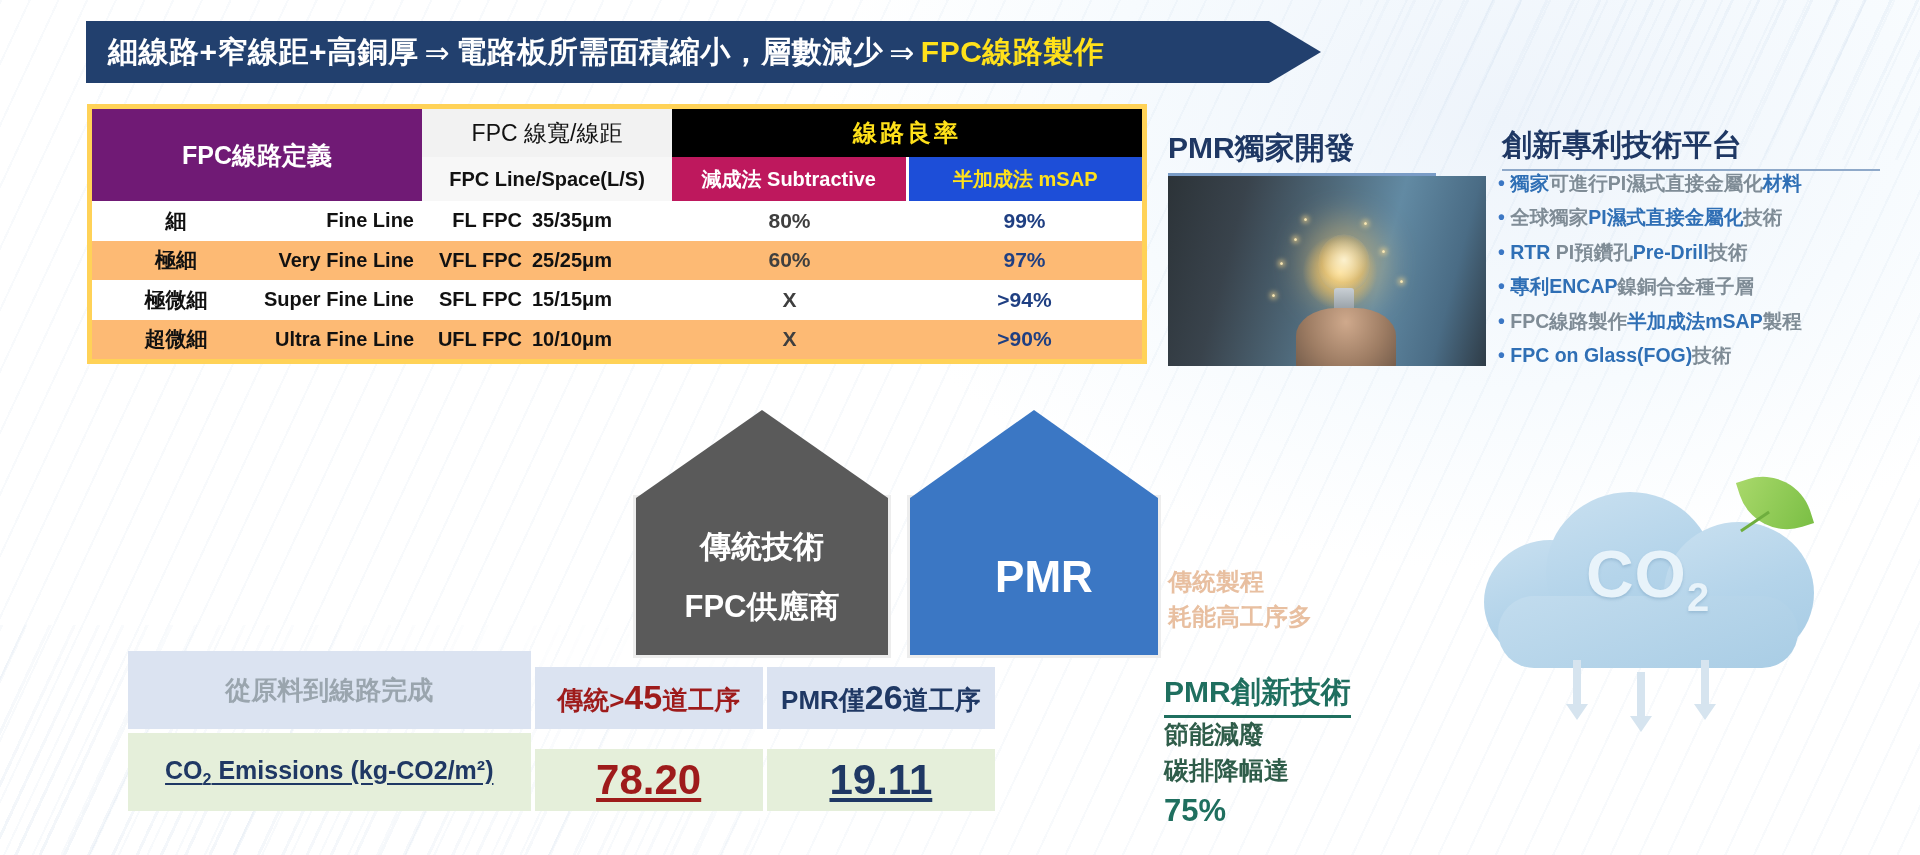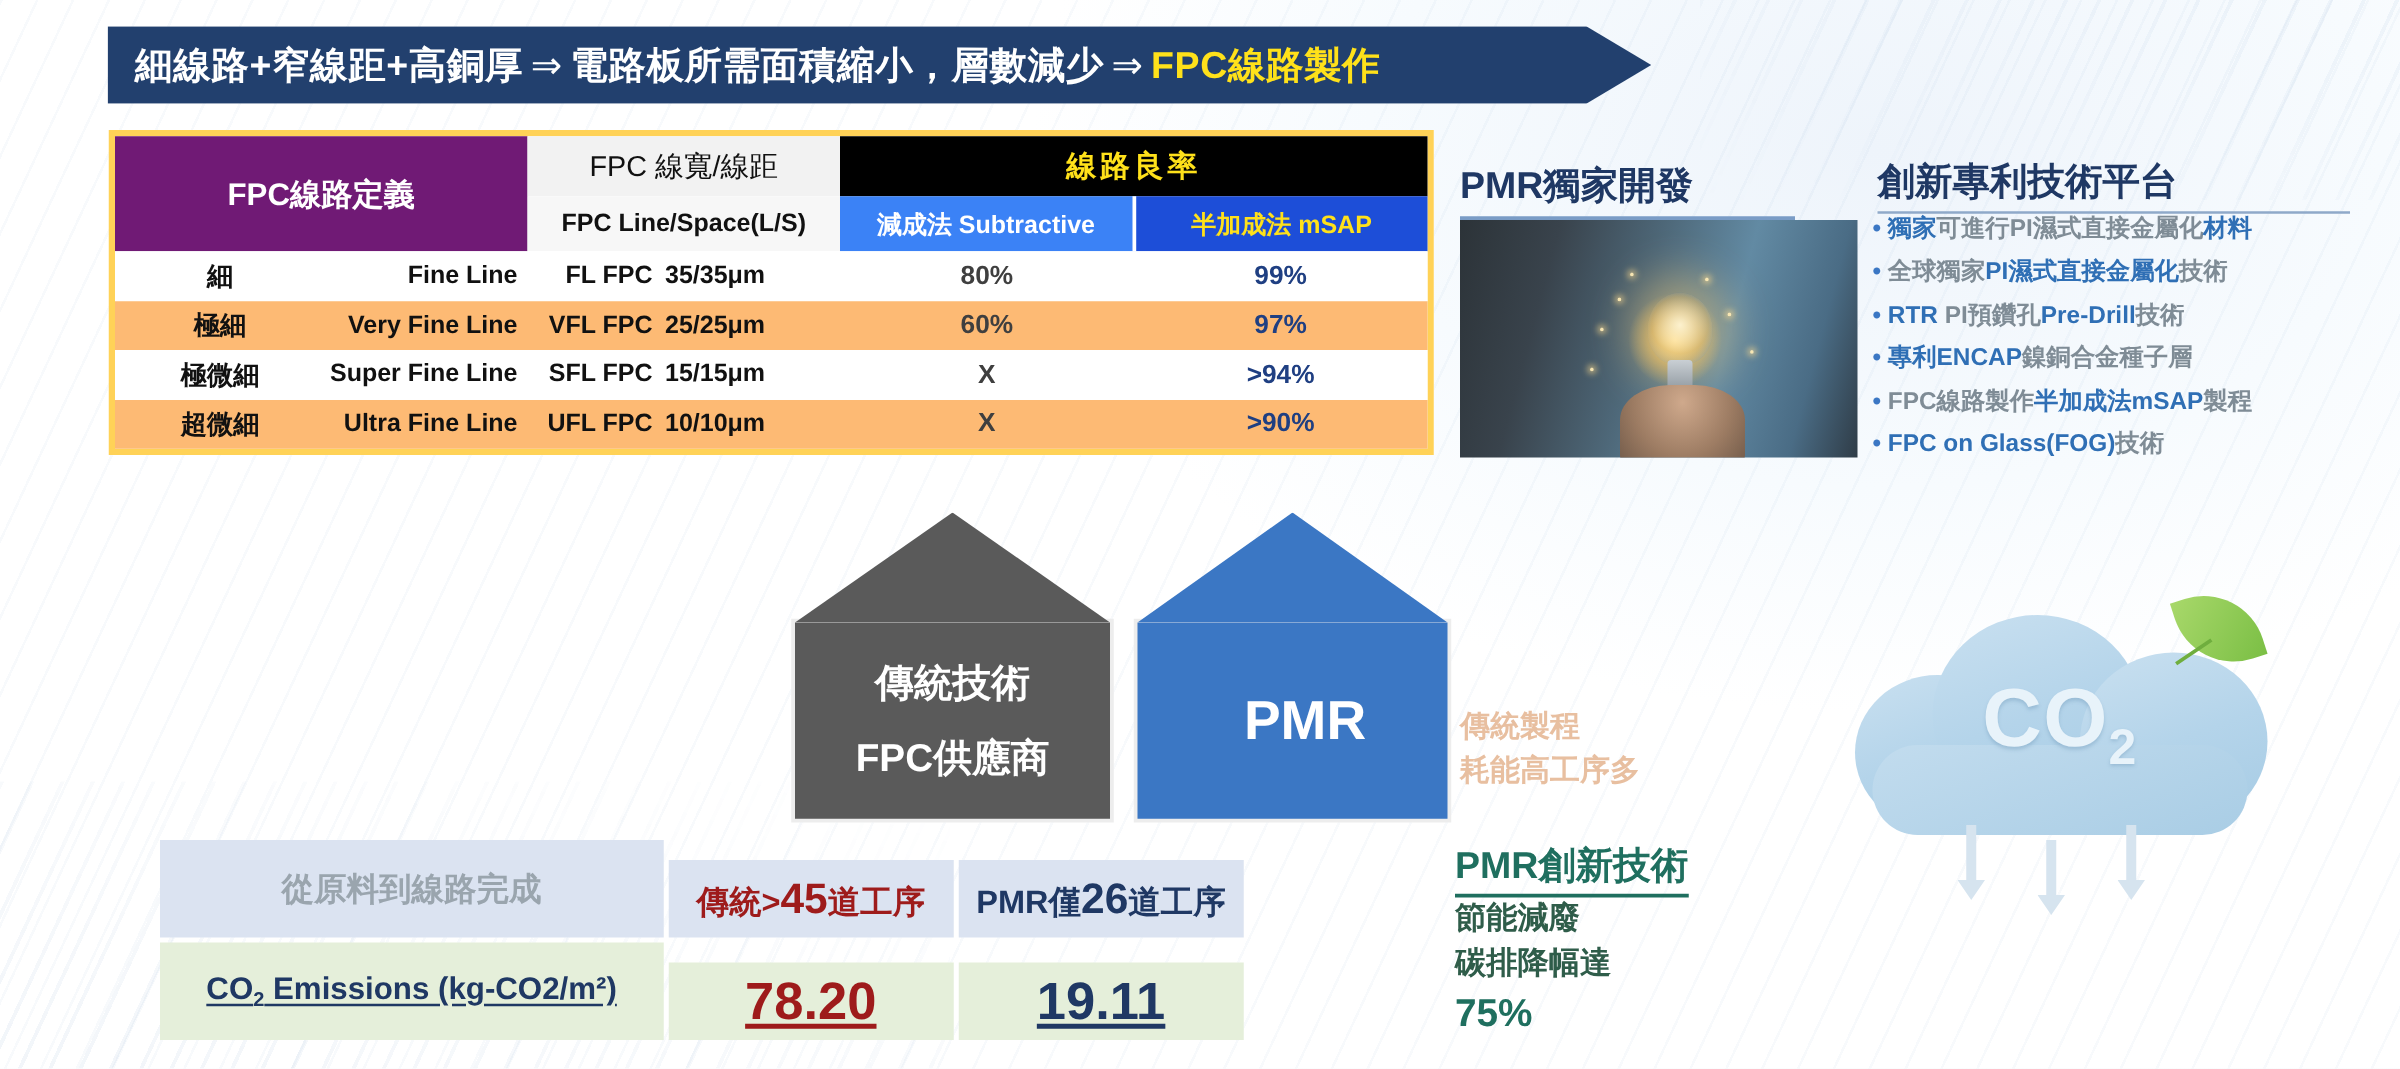--- a/index.html
+++ b/index.html
@@ -89,7 +89,7 @@
   }
   .st-right-bot { flex: 1; display: flex; }
   .st-sub-sub {
-    flex: 1; background: #3b82f6; color: #ffffff;
+    flex: 1; background: #be185d; color: #ffffff;
     display: flex; align-items: center; justify-content: center;
     font-size: 20px; font-weight: bold;
     border-right: 3px solid #ffffff;

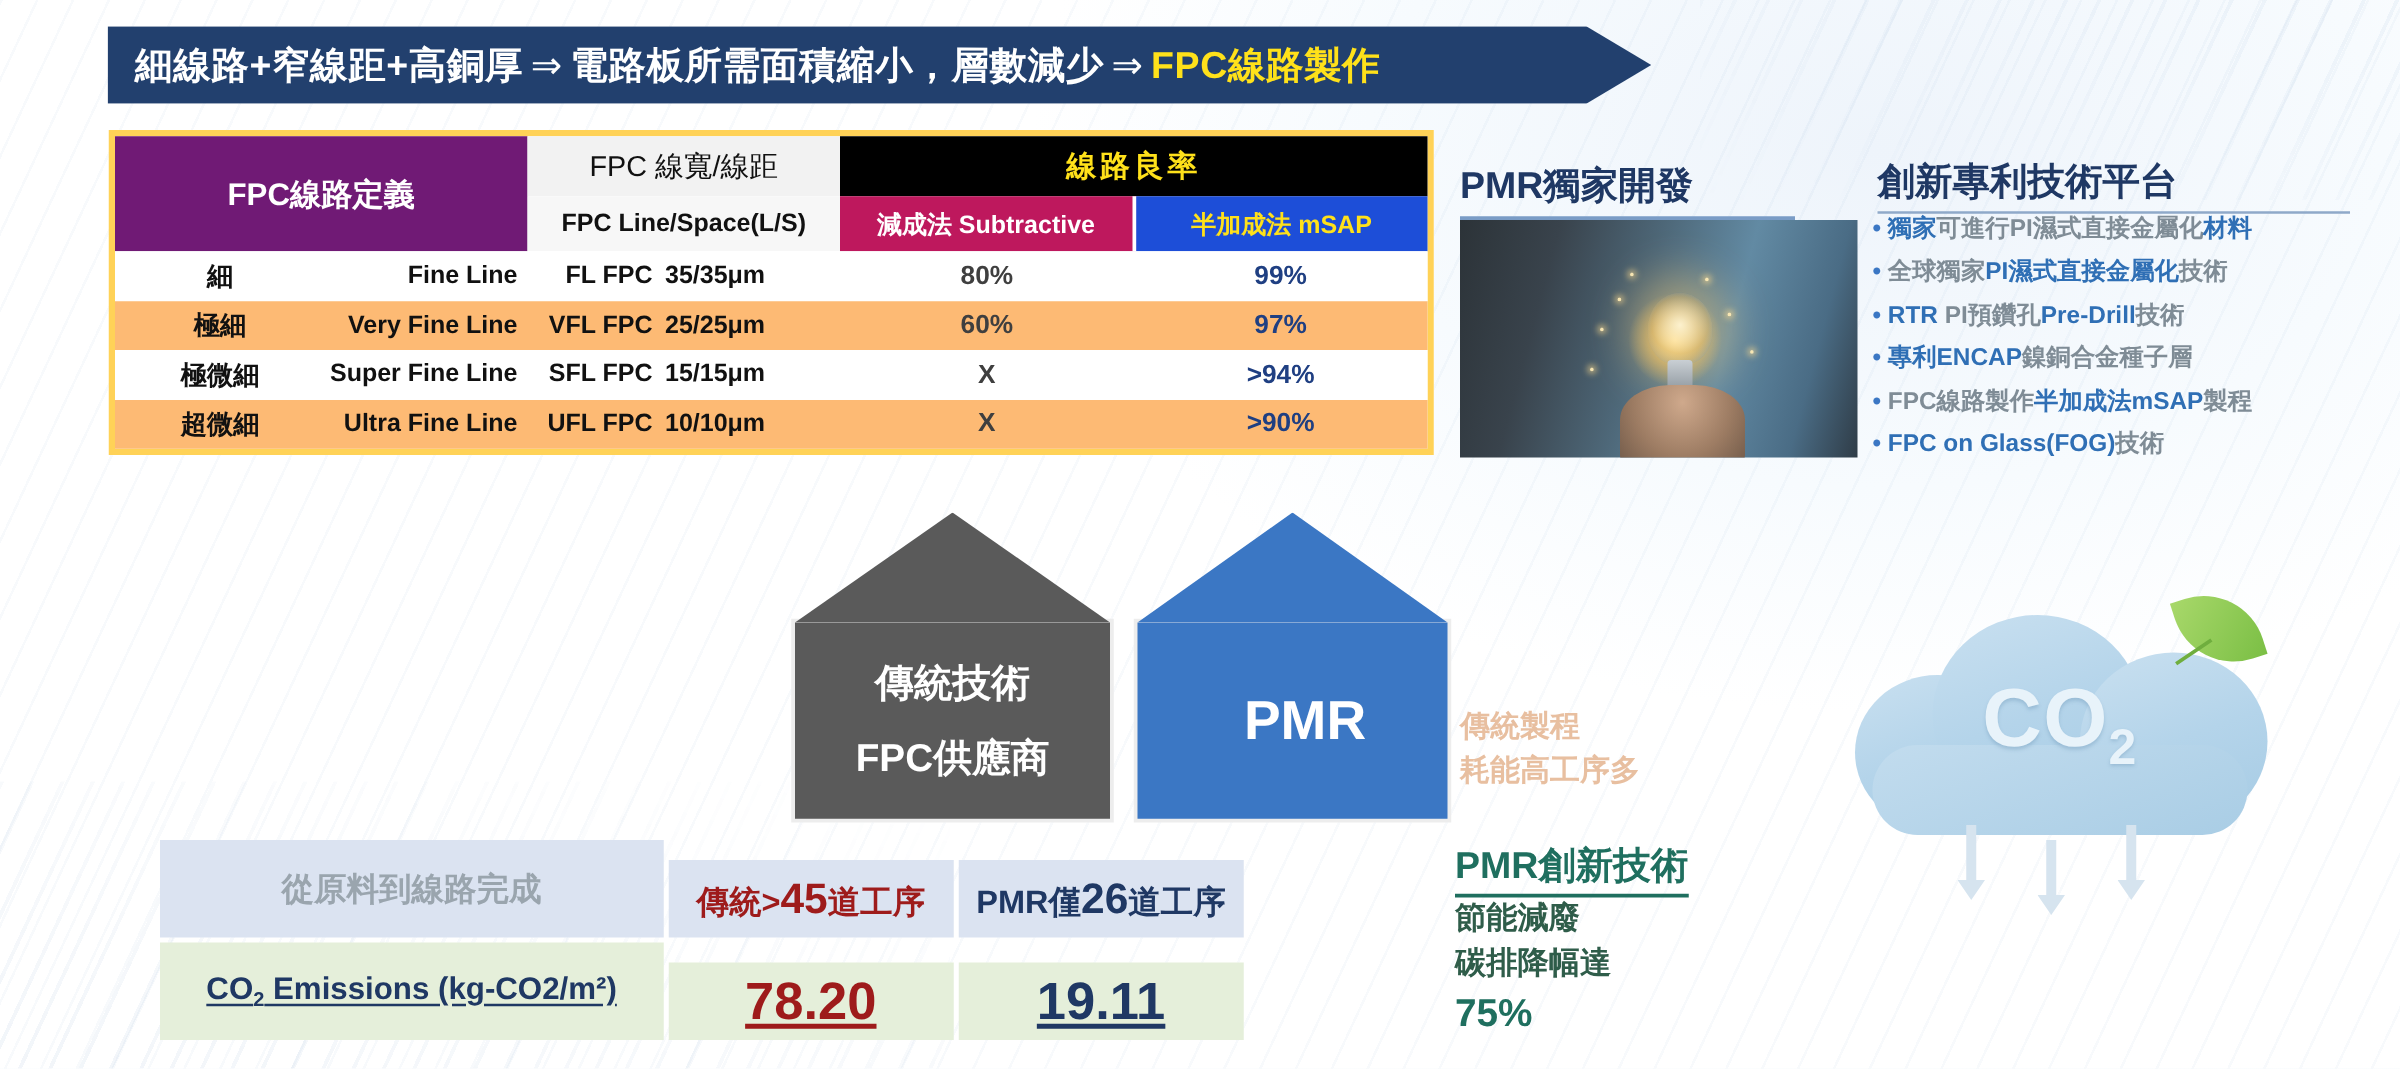--- a/index.html
+++ b/index.html
@@ -219,7 +219,7 @@
 
   
   #bottom-table {
-    position: absolute; left: 128px; top: 672px;
+    position: absolute; left: 128px; top: 651px;
     width: 867px; height: 160px;
   }
   .bt-row { display: flex; height: 78px; margin-bottom: 4px; }

